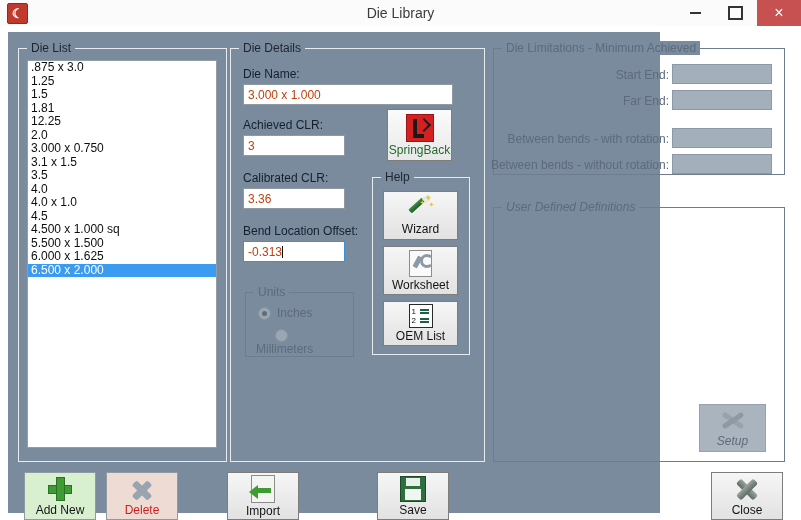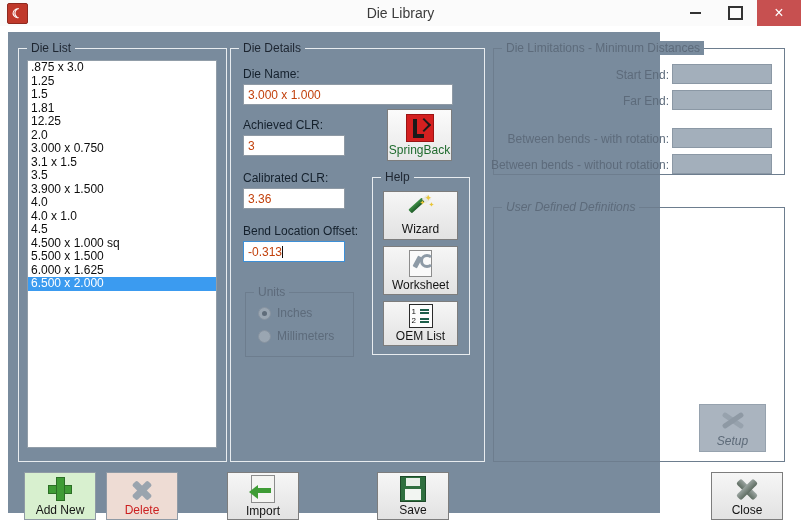--- a/index.html
+++ b/index.html
@@ -270,7 +270,7 @@
     </div>
 
     <div class="group disabled" style="left:485px;top:16px;width:290px;height:125px;">
-      <span class="legend">Die Limitations - Minimum Distances</span>
+      <span class="legend">Die Limitations - Minimum Achieved</span>
 
       <span class="lbl dis" style="right:115px;top:19px;">Start End:</span>
       <div class="tbox dis" style="left:178px;top:15px;width:100px;height:20px;"></div>

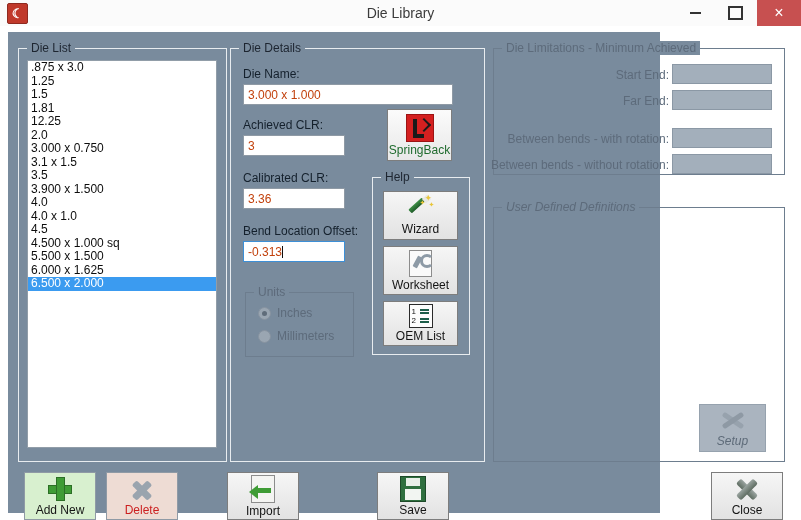--- a/index.html
+++ b/index.html
@@ -193,7 +193,6 @@
             <div class="listrow">3.000 x 0.750</div>
             <div class="listrow">3.1 x 1.5</div>
             <div class="listrow">3.5</div>
-            <div class="listrow">3.900 x 1.500</div>
             <div class="listrow">4.0</div>
             <div class="listrow">4.0 x 1.0</div>
             <div class="listrow">4.5</div>

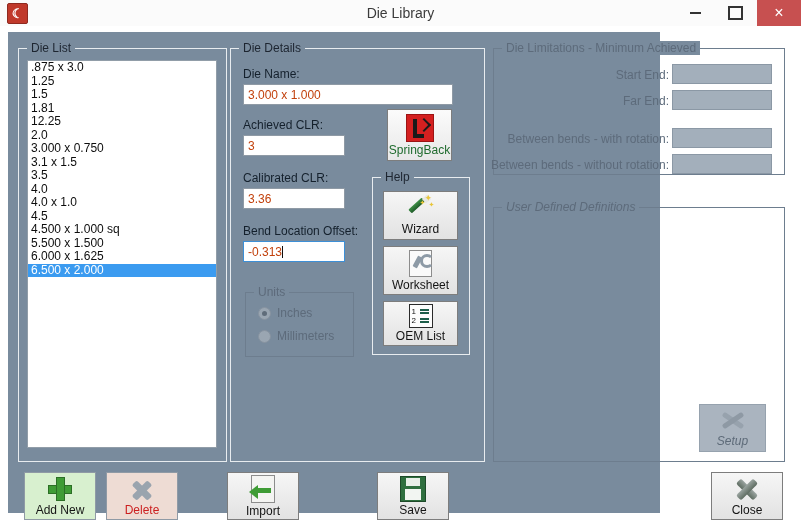--- a/index.html
+++ b/index.html
@@ -229,7 +229,7 @@
           <span class="dot"></span>
           <span class="rl">Inches</span>
         </div>
-        <div class="radio" style="left:12px;top:36px;">
+        <div class="radio" style="left:4px;top:36px;flex-direction:column;">
           <span class="dot"></span>
           <span class="rl">Millimeters</span>
         </div>

